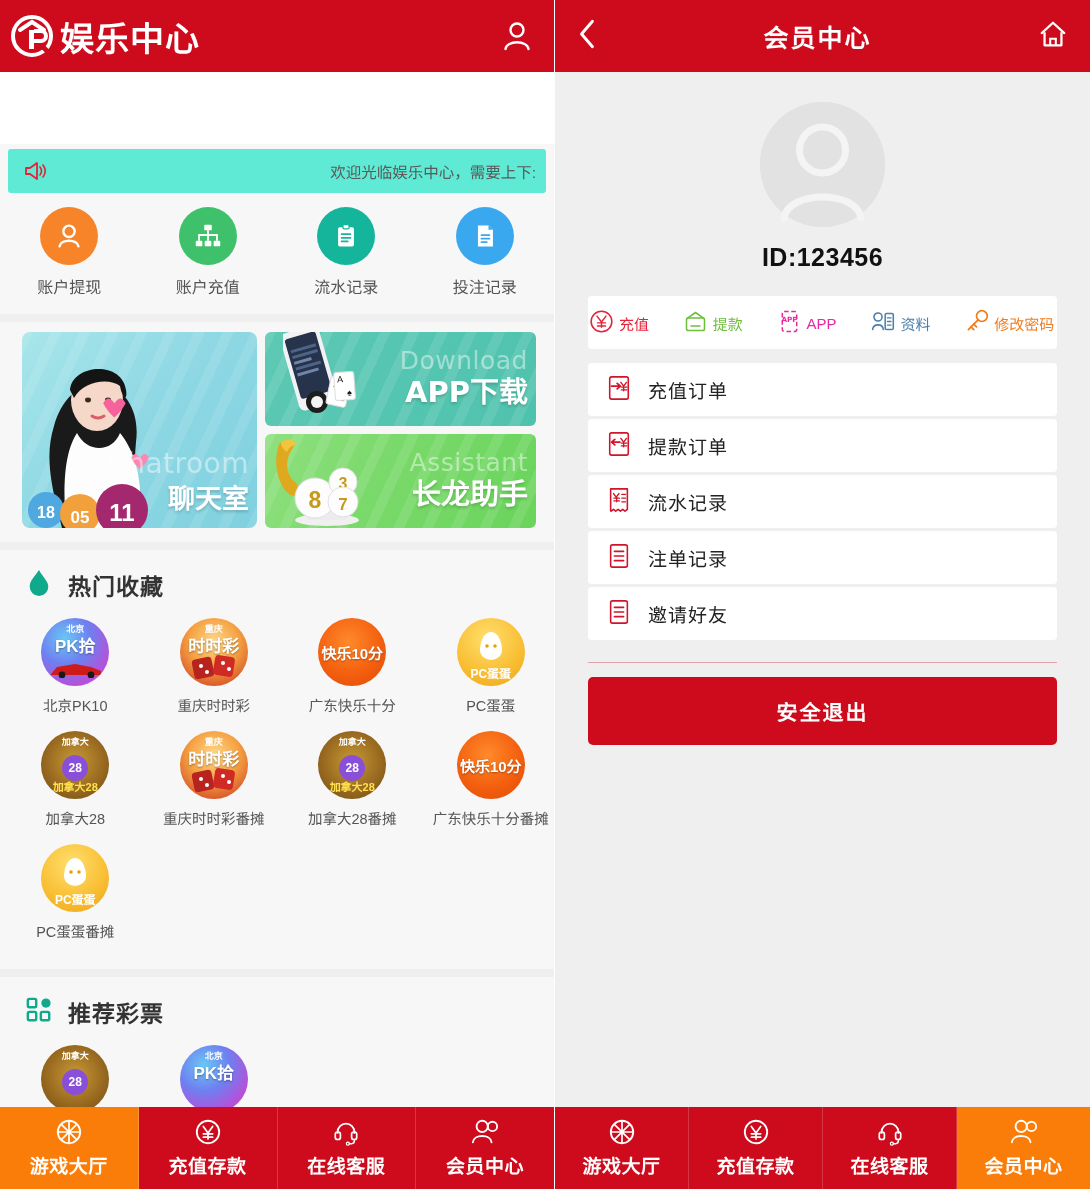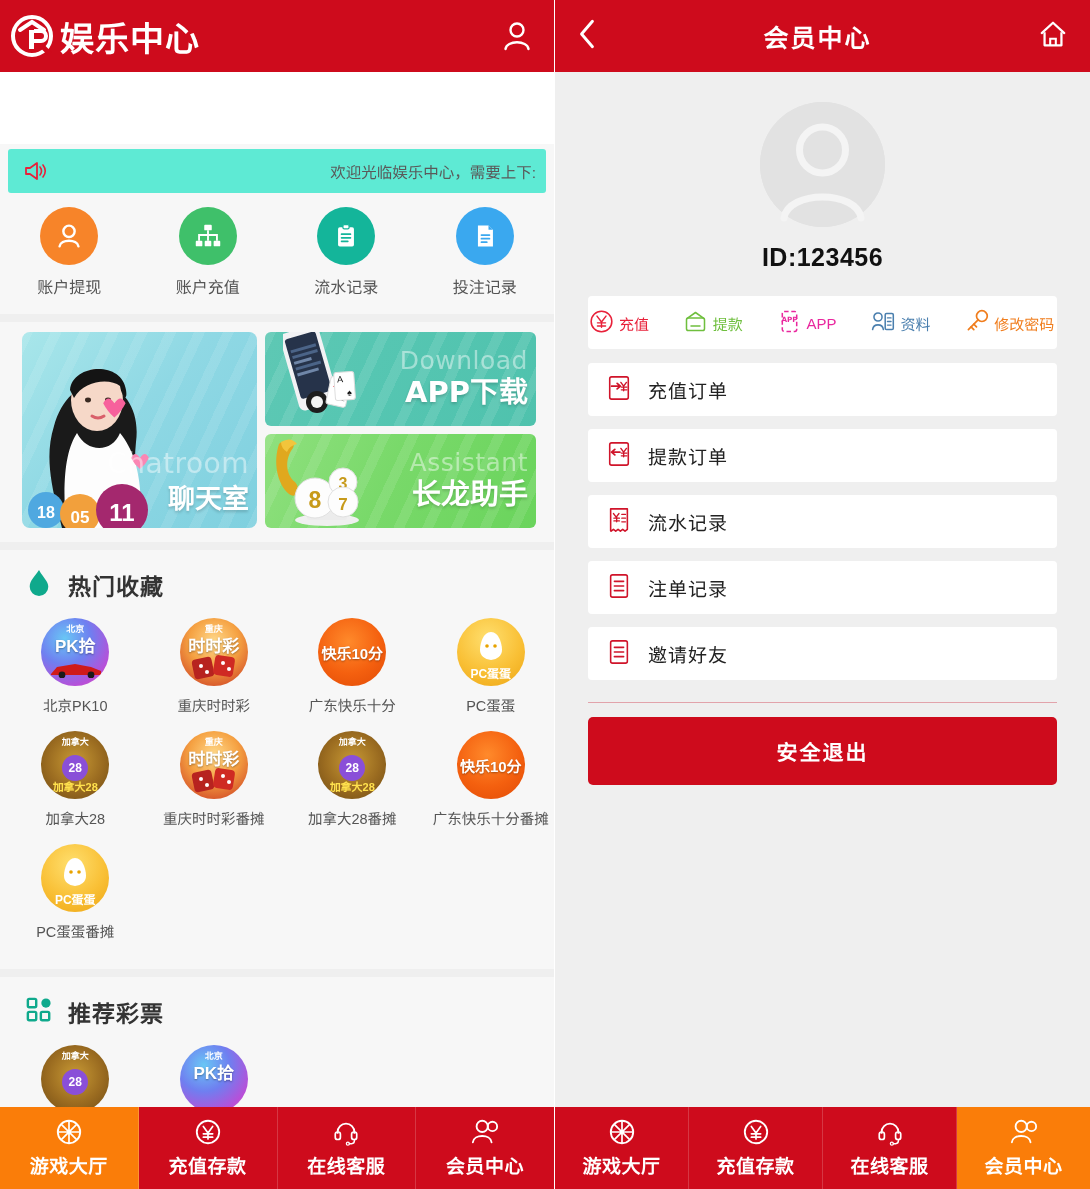--- a/index.html
+++ b/index.html
@@ -164,7 +164,7 @@
   .q5-cell { flex: 1; display: flex; flex-direction: row; align-items: center; gap: 4px; }
   .q5-label { font-size: 15px; font-weight: 500; }
 
-  .menu-list { margin: 14px 33px 0 33px; display: flex; flex-direction: column; gap: 13px; }
+  .menu-list { margin: 14px 33px 0 33px; display: flex; flex-direction: column; gap: 3px; }
   .menu-item {
     height: 53px; background: #fff; border-radius: 4px; display: flex;
     align-items: center; gap: 16px; padding-left: 18px;

